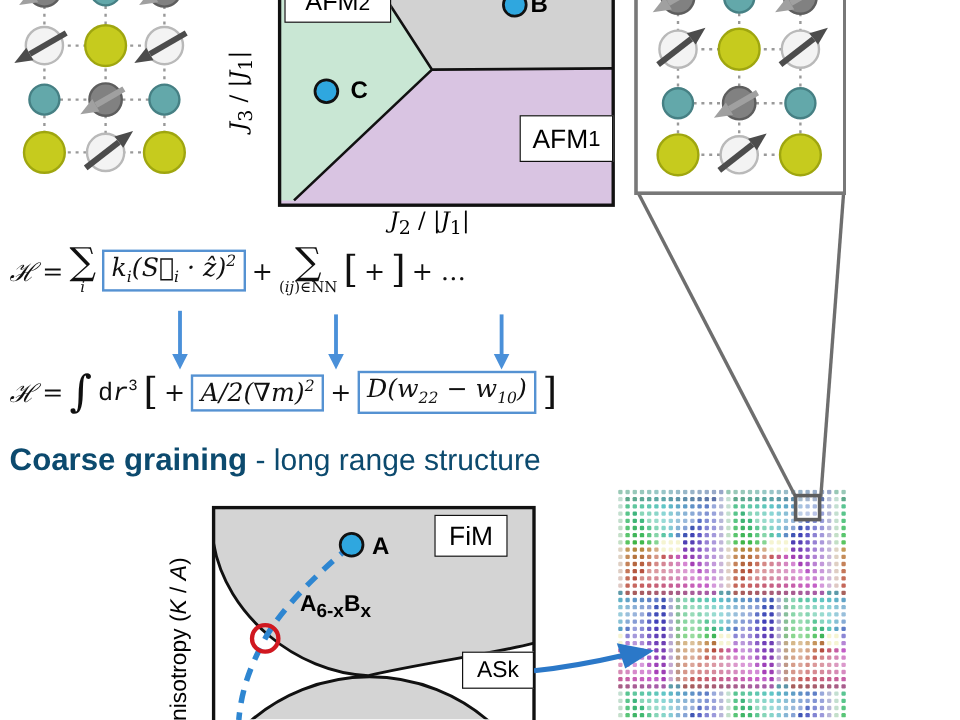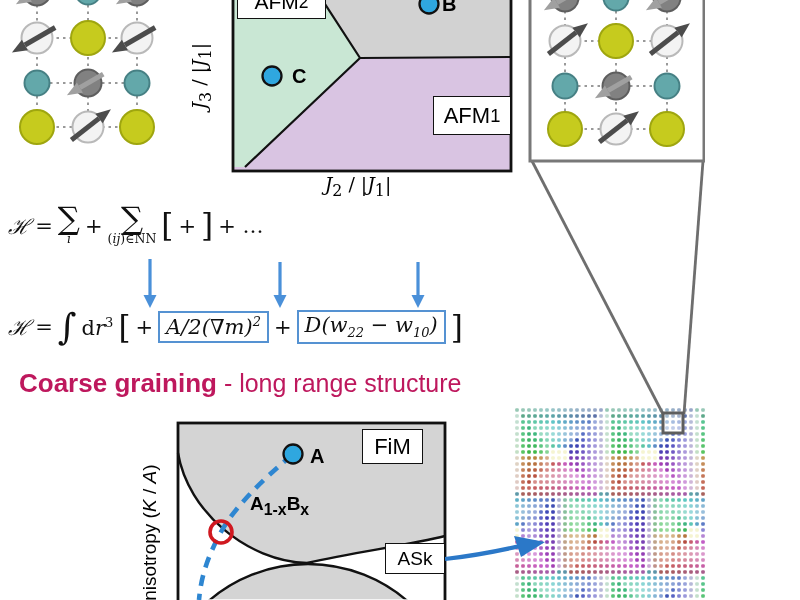--- a/index.html
+++ b/index.html
@@ -1200,6 +1200,7 @@
       <span class="sumglyph">∑</span>
       <span class="sumsub"><i>i</i></span>
     </span>
+    <span class="termbox">k<sub>i</sub>(S⃗<sub>i</sub> · ẑ)<sup>2</sup></span>
     <span class="mop">+</span>
     <span class="sumwrap">
       <span class="sumglyph">∑</span>

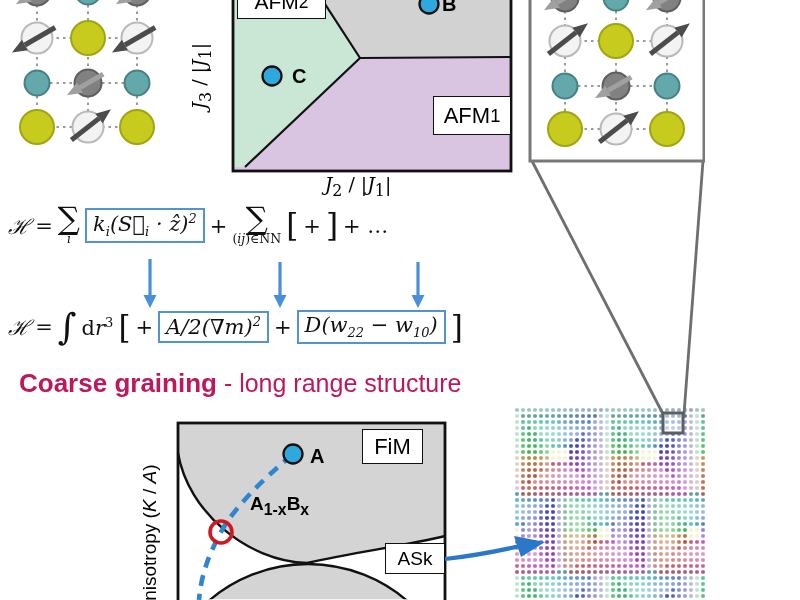--- a/index.html
+++ b/index.html
@@ -26,7 +26,7 @@
   .sumsub{font-size:12.5px;font-style:normal;margin-top:0px;}
   .bigbracket{font-size:31px;font-style:normal;font-weight:200;line-height:1;}
   .integral{font-size:36px;font-style:normal;line-height:1;}
-  .measure{font-style:normal;}
+  .measure{font-style:normal;font-family:Liberation Mono, monospace;}
   .heading{position:absolute;left:19px;top:368px;font-size:25px;color:#be185d;}
   .heading b{font-size:26px;}
 </style>

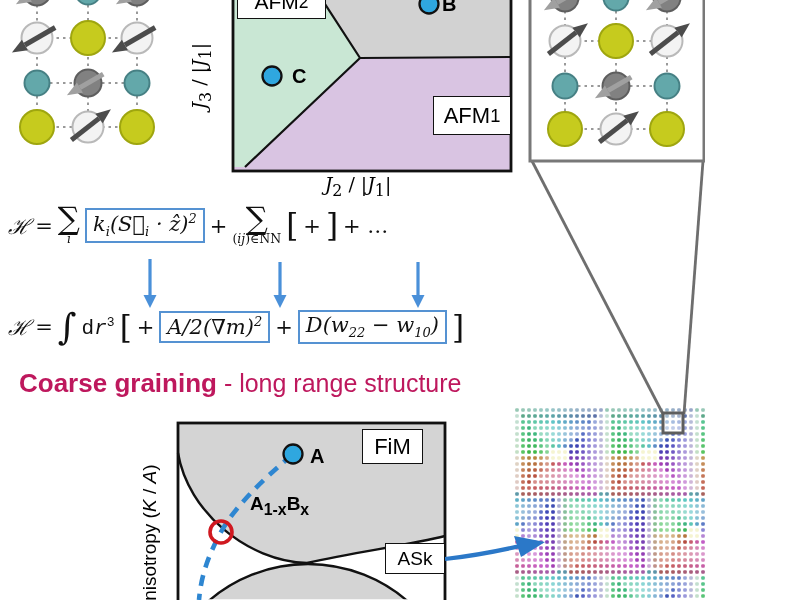--- a/index.html
+++ b/index.html
@@ -27,7 +27,7 @@
   .bigbracket{font-size:31px;font-style:normal;font-weight:200;line-height:1;}
   .integral{font-size:36px;font-style:normal;line-height:1;}
   .measure{font-style:normal;font-family:Liberation Mono, monospace;}
-  .heading{position:absolute;left:19px;top:368px;font-size:25px;color:#be185d;}
+  .heading{position:absolute;left:8px;top:368px;font-size:25px;color:#0c4a6e;}
   .heading b{font-size:26px;}
 </style>
 </head>

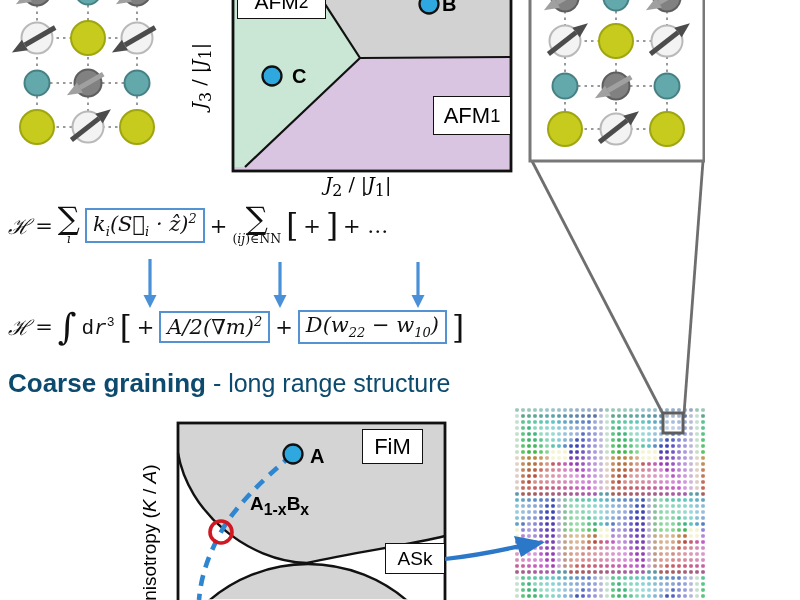--- a/index.html
+++ b/index.html
@@ -1230,7 +1230,7 @@
   <div class="boxlabel" style="left:362px;top:429px;width:59px;height:33px;font-size:22px;">FiM</div>
   <div class="boxlabel" style="left:385px;top:543px;width:58px;height:29px;font-size:19px;">ASk</div>
   <div class="ptlabel" style="left:310px;top:445px;">A</div>
-  <div class="ptlabel" style="left:250px;top:493px;font-size:19px;">A<sub>1-x</sub>B<sub>x</sub></div>
+  <div class="ptlabel" style="left:250px;top:493px;font-size:19px;">A<sub>6-x</sub>B<sub>x</sub></div>
   <div class="lbl axis rot" style="left:40px;top:529px;width:220px;font-size:19px;">Anisotropy (<i>K</i> / <i>A</i>)</div>
 
 </div>

